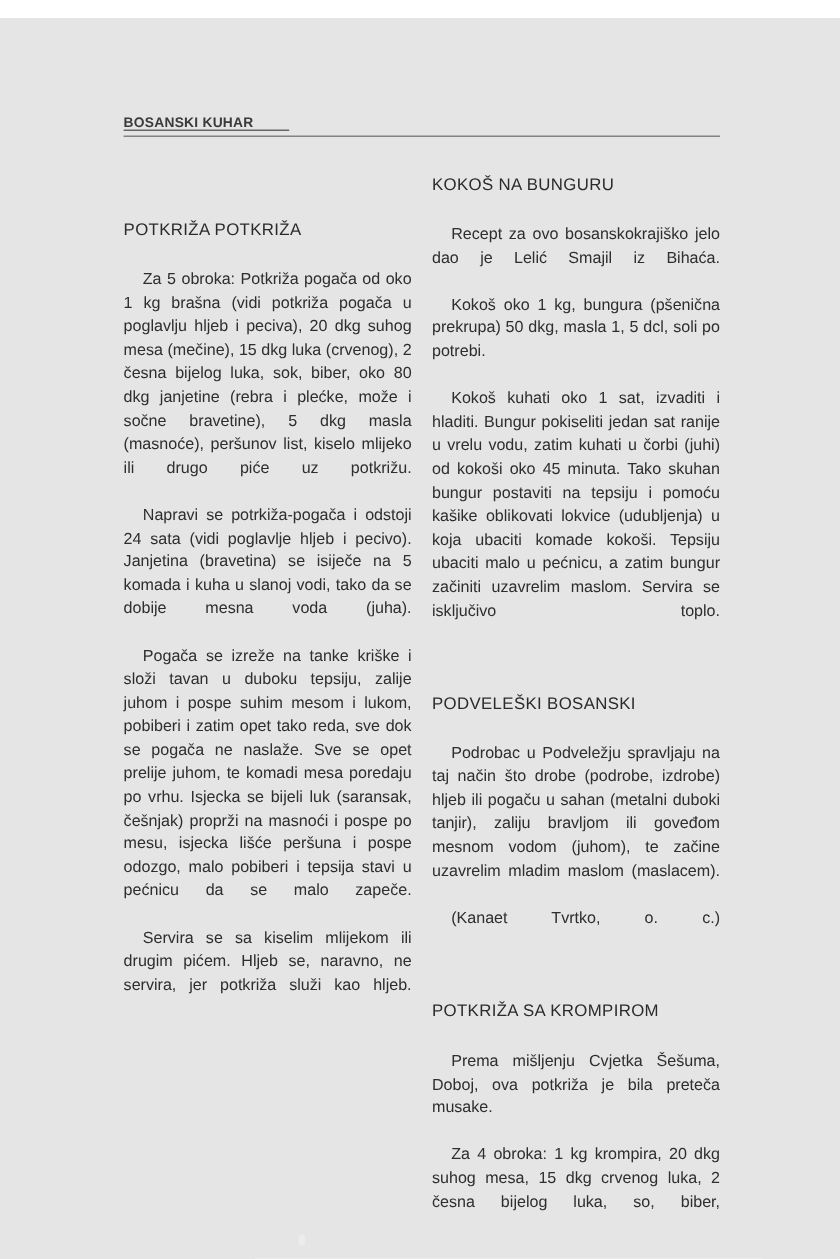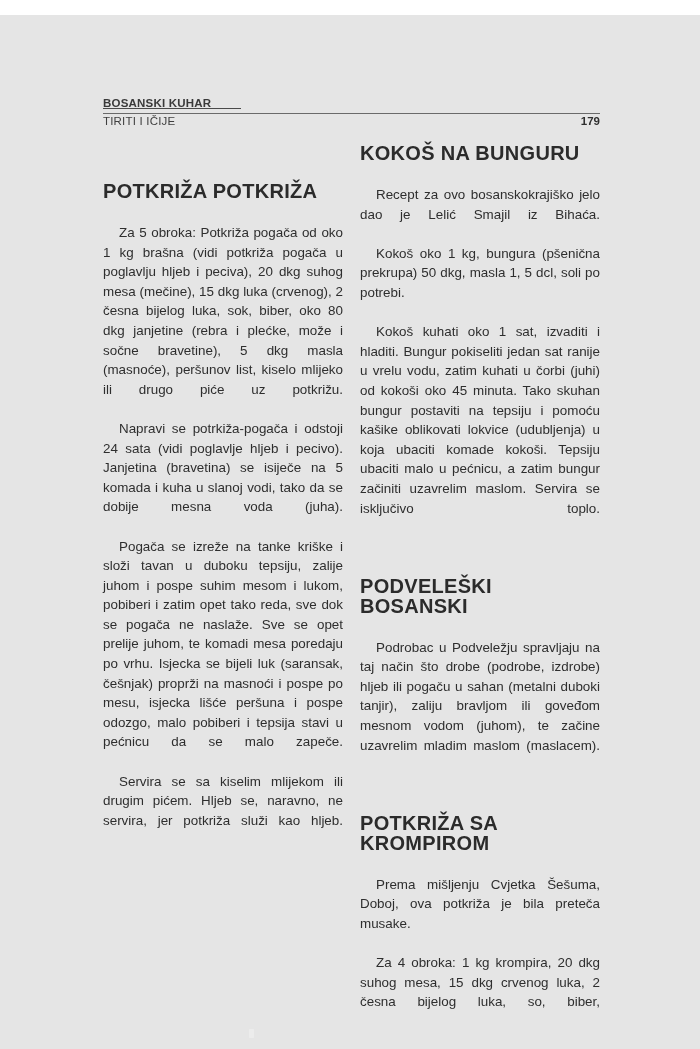--- a/index.html
+++ b/index.html
@@ -149,10 +149,6 @@
       <span class="book-title">BOSANSKI KUHAR</span>
       <div class="title-underline"></div>
       <div class="rule"></div>
-      <div class="chapter-row">
-        <span class="chapter-title">TIRITI I IČIJE</span>
-        <span class="page-number">179</span>
-      </div>
     </div>
   </div>
 

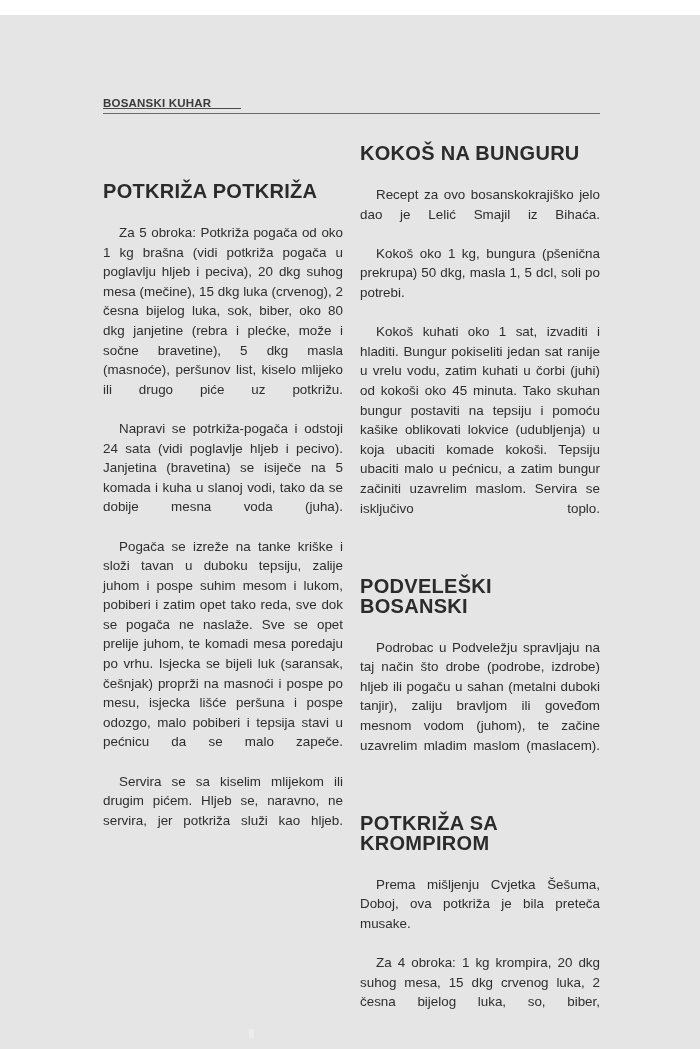--- a/index.html
+++ b/index.html
@@ -119,8 +119,8 @@
 
   h2.section {
     margin: 0;
-    font-size: 20px;
-    font-weight: bold;
+    font-size: 14px;
+    font-weight: normal;
     letter-spacing: 0.3px;
     color: #2b2b2b;
     line-height: 20px;

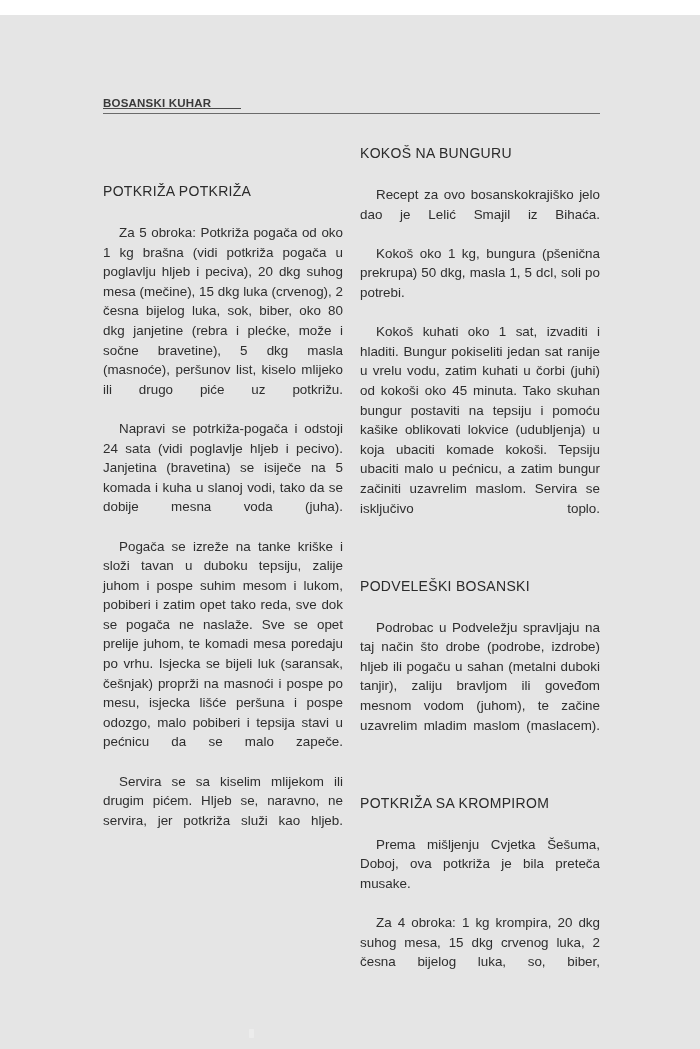--- a/index.html
+++ b/index.html
@@ -172,6 +172,7 @@
         <h2 class="section">PODVELEŠKI BOSANSKI</h2>
         <div class="sp-heading-bottom"></div>
         <p class="para indent">Podrobac u Podveležju spravljaju na taj način što drobe (podrobe, izdrobe) hljeb ili pogaču u sahan (metalni duboki tanjir), zaliju bravljom ili goveđom mesnom vodom (juhom), te začine uzavre­lim mladim maslom (maslacem).</p>
+        <p class="para indent">(Kanaet Tvrtko, o. c.)</p>
         <div class="sp-heading-top"></div>
         <h2 class="section">POTKRIŽA SA KROMPIROM</h2>
         <div class="sp-heading-bottom"></div>

